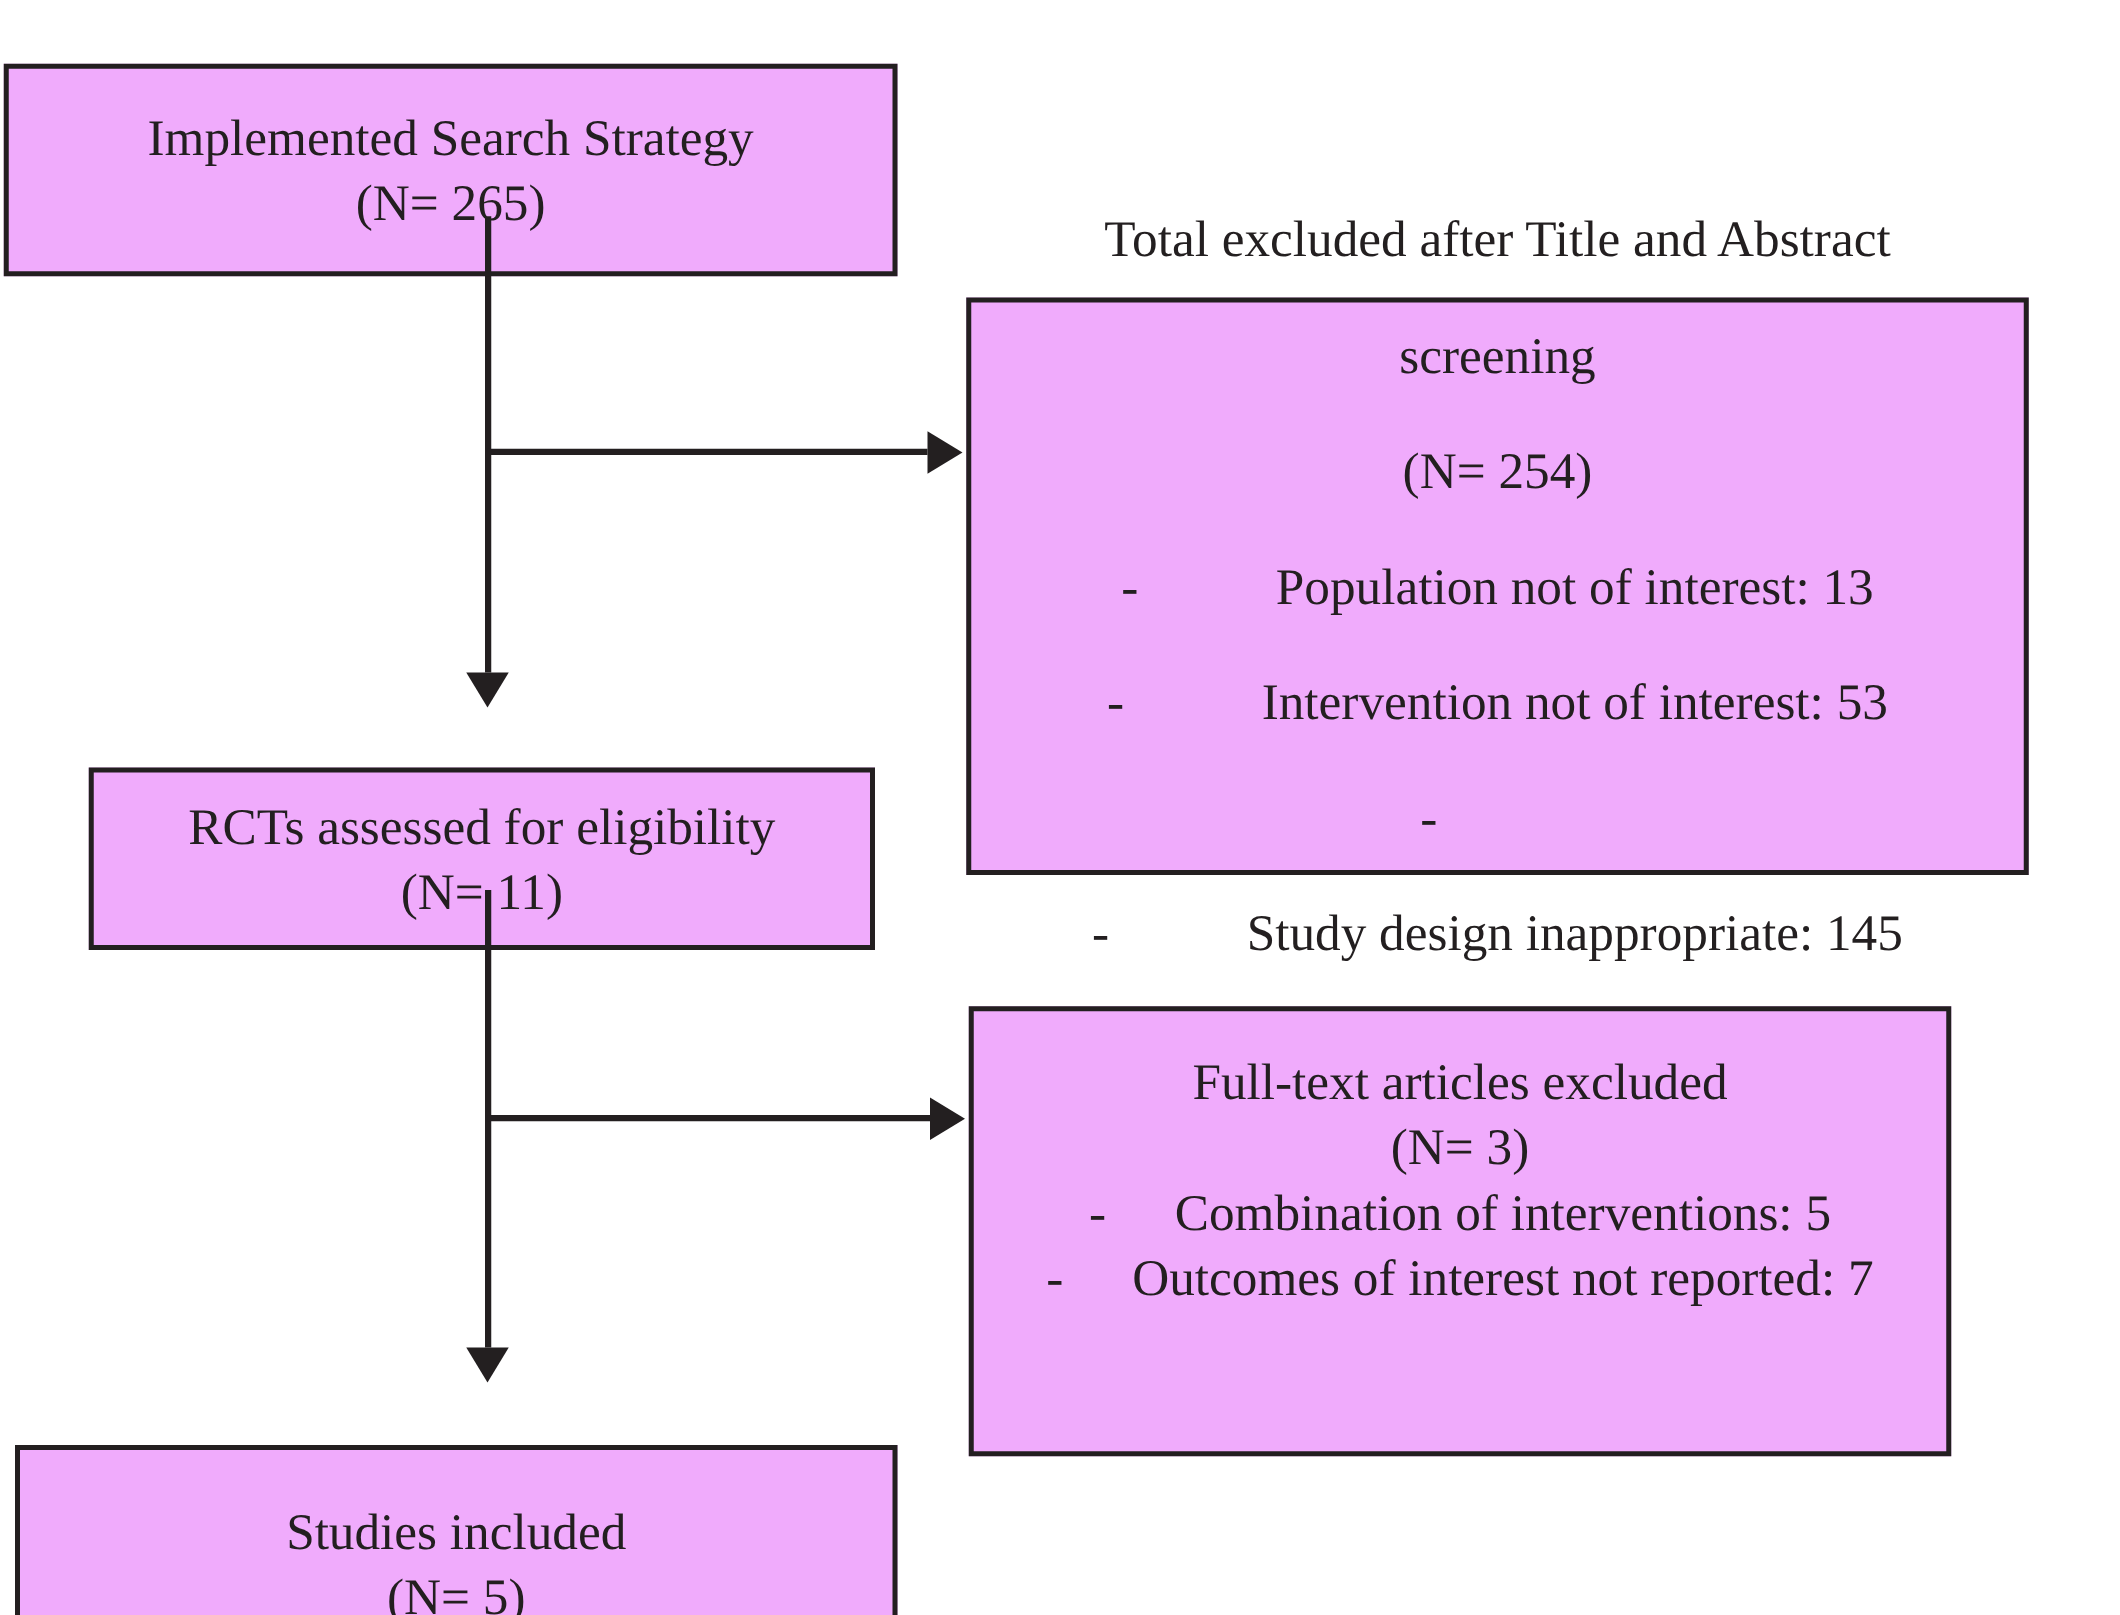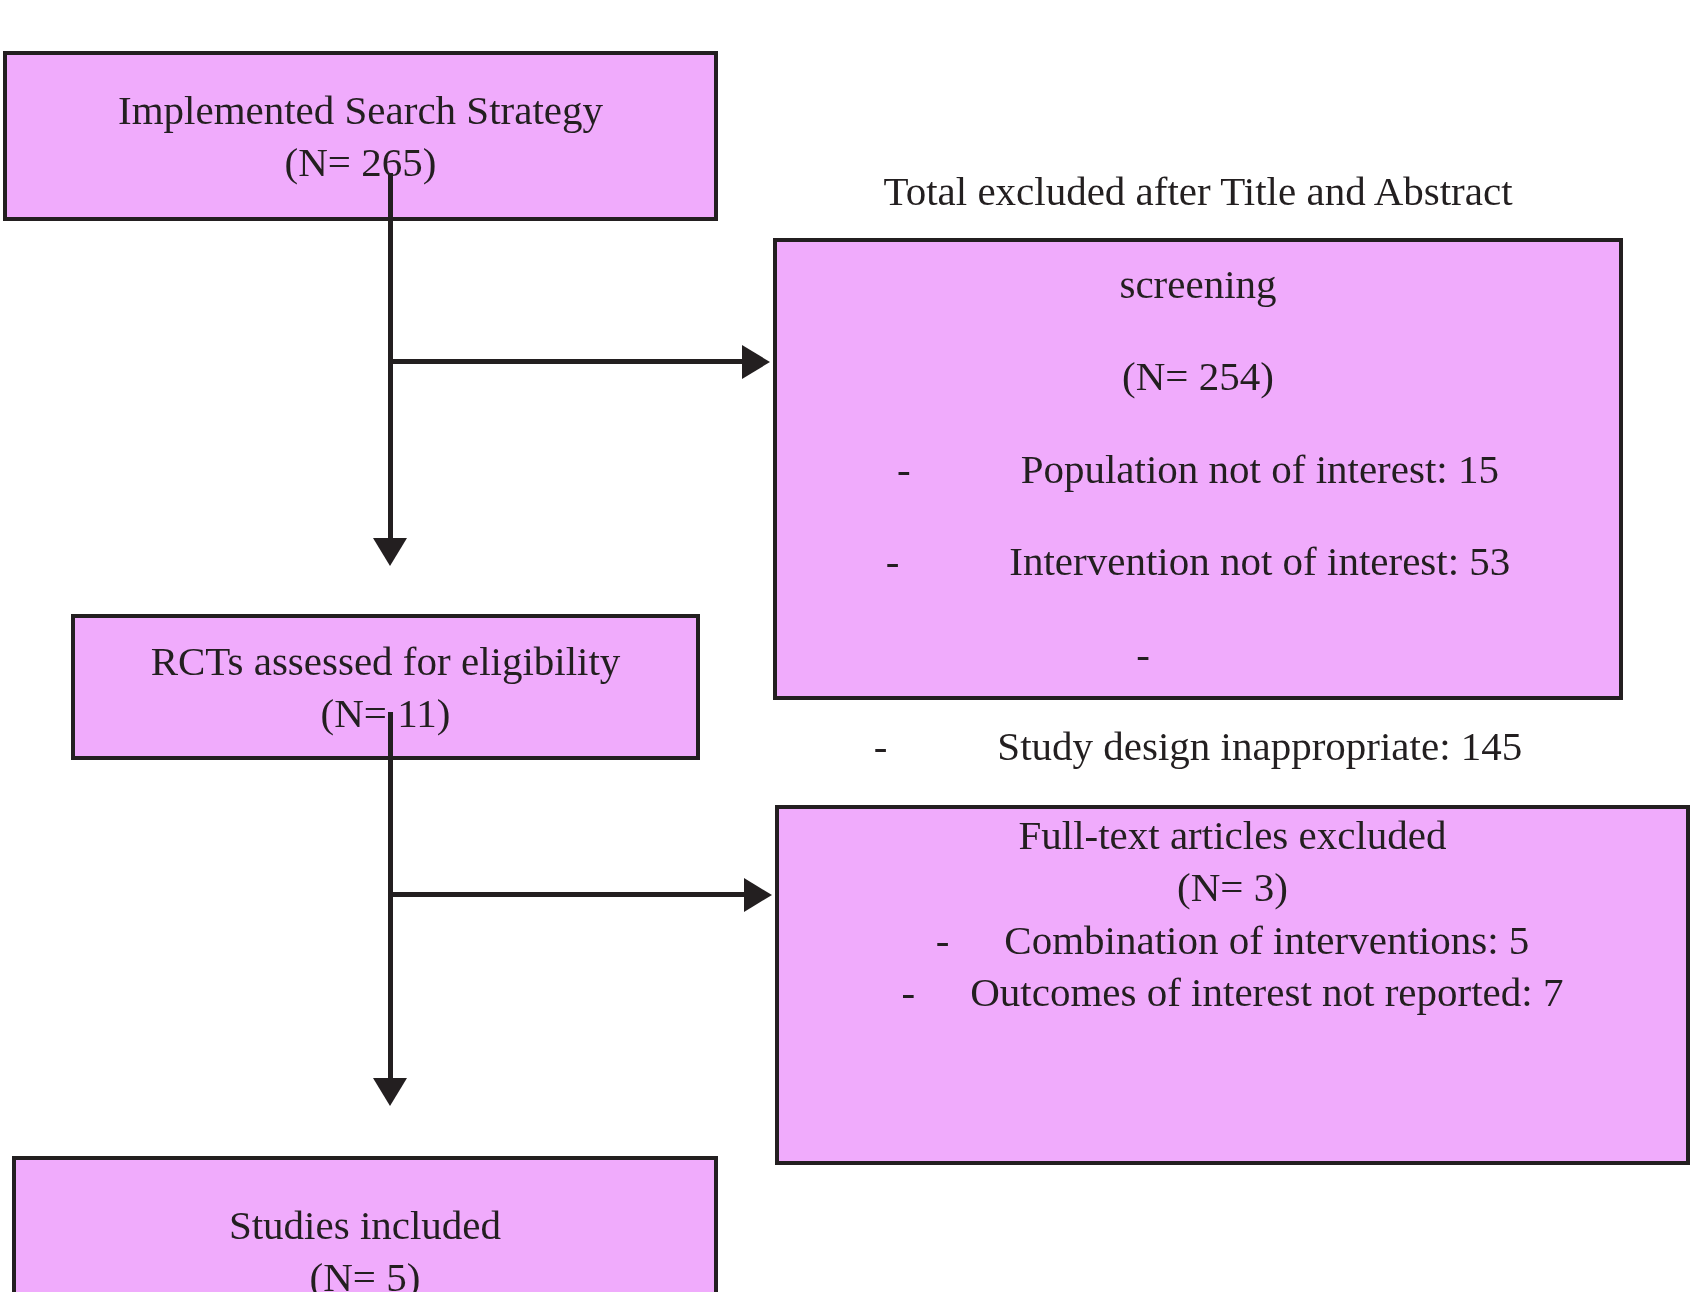--- a/index.html
+++ b/index.html
@@ -72,7 +72,7 @@
     <div>(N= 254)</div>
     <div class="item">
       <span class="dash">-</span>
-      <span>Population not of interest: 15</span>
+      <span>Population not of interest: 13</span>
     </div>
     <div class="item">
       <span class="dash">-</span>

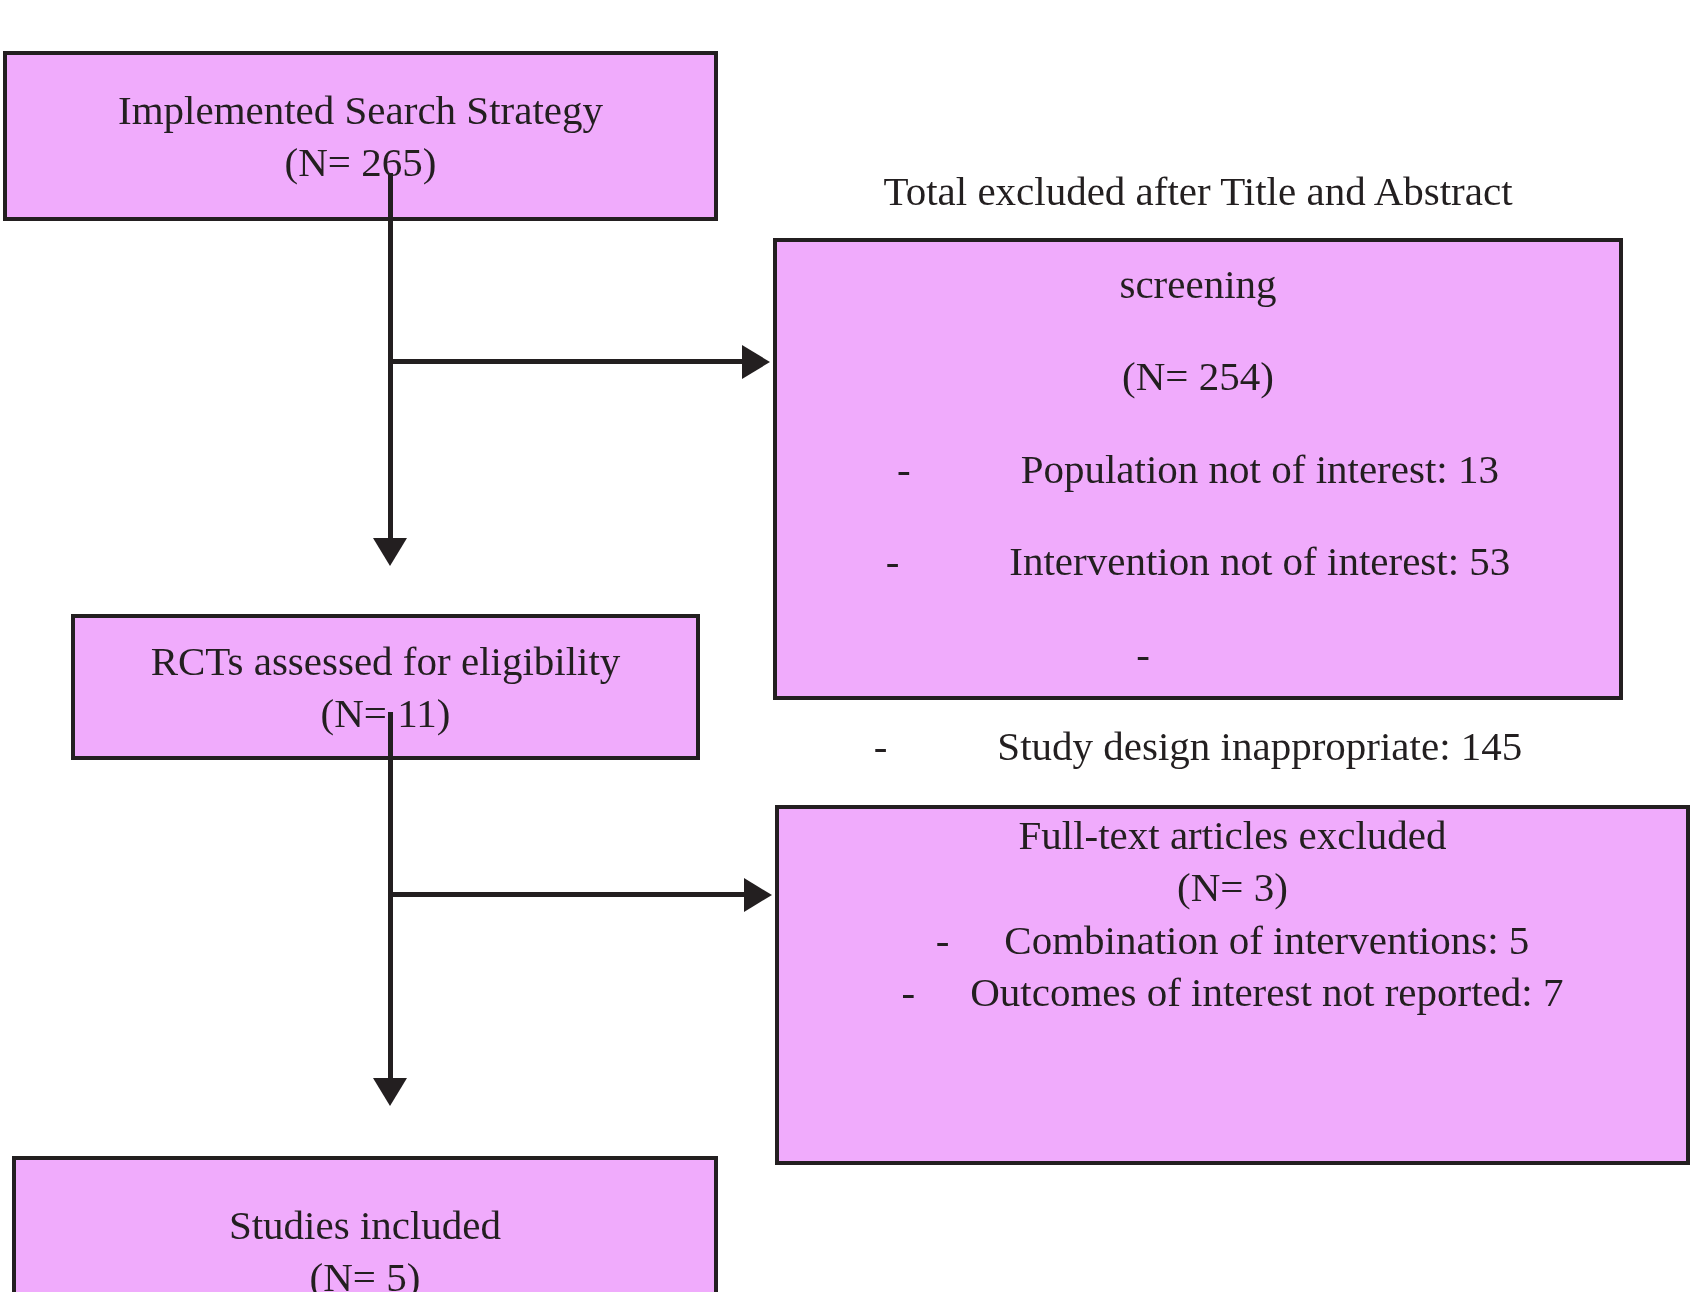--- a/index.html
+++ b/index.html
@@ -20,7 +20,7 @@
   .box-a { left:3px;   top:3px;    width:715px; height:170px; }
   .box-b { left:773px; top:190px;  width:850px; height:462px;gap:40px; }
   .box-c { left:71px;  top:566px;  width:629px; height:146px;justify-content:center; }
-  .box-d { left:775px; top:757px;  width:915px; height:360px; }
+  .box-d { left:775px; top:757px;  width:786px; height:360px; padding-top:30px; }
   .box-e { left:12px;  top:1108px; width:706px; height:190px; }
 
   .item { display:flex; justify-content:center; white-space:nowrap; }

